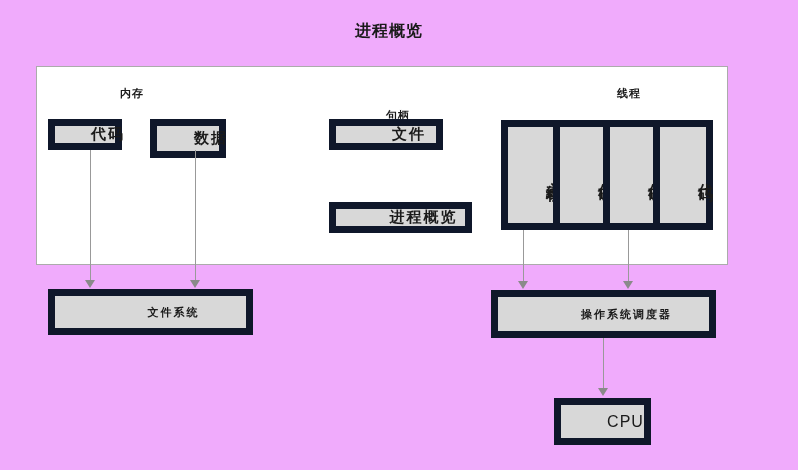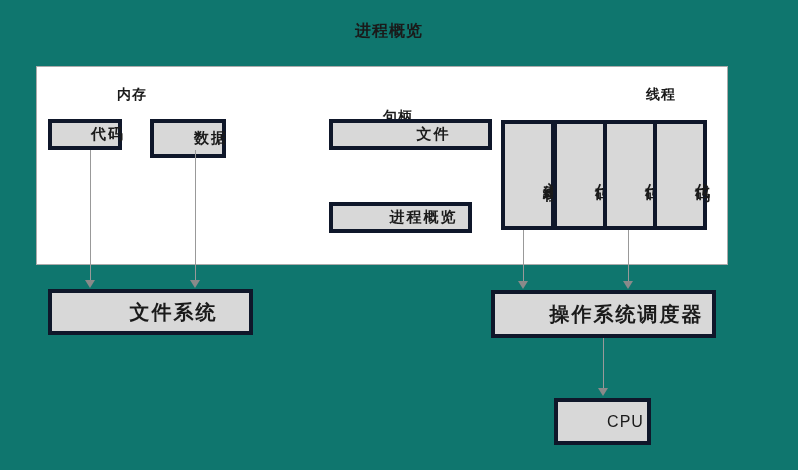--- a/index.html
+++ b/index.html
@@ -4,7 +4,7 @@
 <style>
   html, body { margin:0; padding:0; background:#ffffff; }
   .canvas {
-    position:relative; width:798px; height:470px; background:#0f766e;
+    position:relative; width:798px; height:470px; background:#f0abfc;
     font-family:"Liberation Sans","DejaVu Sans",sans-serif; color:#1a1a1a;
     overflow:hidden;
   }

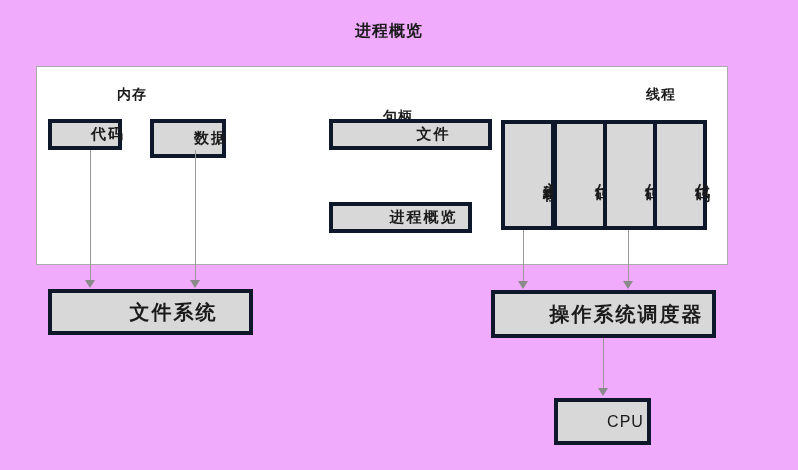--- a/index.html
+++ b/index.html
@@ -18,7 +18,7 @@
   }
   .section-label {
     position:absolute; top:86px; transform:translateX(-50%);
-    font-size:14px; font-weight:bold; letter-spacing:1px; white-space:nowrap;
+    font-size:11px; font-weight:bold; letter-spacing:1px; white-space:nowrap;
   }
   .box {
     position:absolute; background:#d8d8d8; border:4px solid #0f172a;

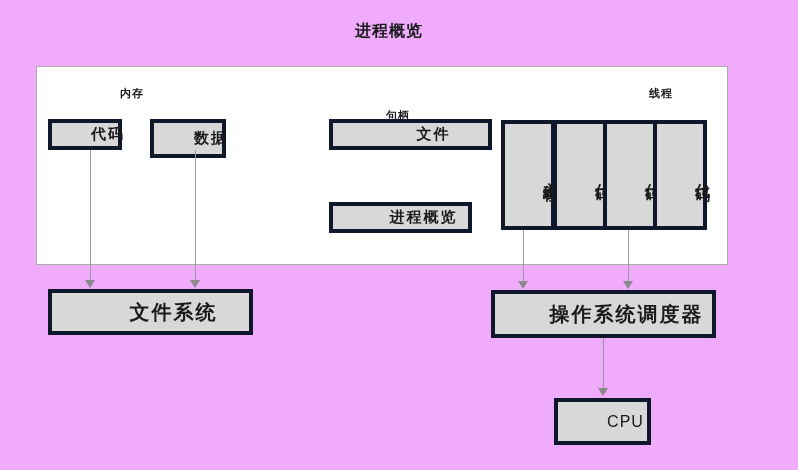--- a/index.html
+++ b/index.html
@@ -50,7 +50,7 @@
 
   <div class="section-label" style="left:132px;">内存</div>
   <div class="section-label" style="left:398px;margin-top:22px;">句柄</div>
-  <div class="section-label" style="left:661px;">线程</div>
+  <div class="section-label" style="left:629px;">线程</div>
 
   <div class="box" style="left:48px; top:119px; width:74px; height:31px;">代码</div>
   <div class="box" style="left:150px; top:119px; width:76px; height:39px;">数据</div>

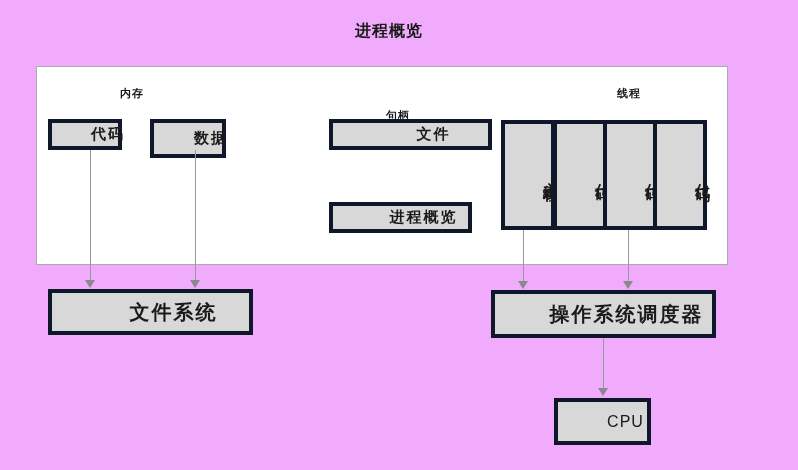--- a/index.html
+++ b/index.html
@@ -21,7 +21,7 @@
     font-size:11px; font-weight:bold; letter-spacing:1px; white-space:nowrap;
   }
   .box {
-    position:absolute; background:#d8d8d8; border:4px solid #0f172a;
+    position:absolute; background:#d8d8d8; border:7px solid #0f172a;
     box-sizing:border-box; display:flex; align-items:center; justify-content:center;
     font-size:15px; font-weight:bold; letter-spacing:2px; white-space:nowrap;padding-left:46px;
   }

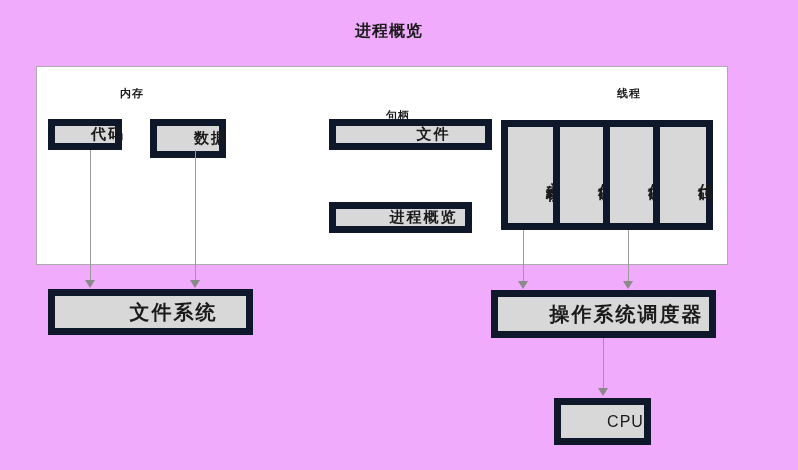--- a/index.html
+++ b/index.html
@@ -55,7 +55,7 @@
   <div class="box" style="left:48px; top:119px; width:74px; height:31px;">代码</div>
   <div class="box" style="left:150px; top:119px; width:76px; height:39px;">数据</div>
 
-  <div class="box" style="left:329px; top:119px; width:163px; height:31px;">文件</div>
+  <div class="box" style="left:329px; top:119px; width:114px; height:31px;">文件</div>
   <div class="box" style="left:329px; top:202px; width:143px; height:31px;">进程概览</div>
 
   <div class="box vbox" style="left:501px; top:120px; width:41px; height:110px;">主线程</div>

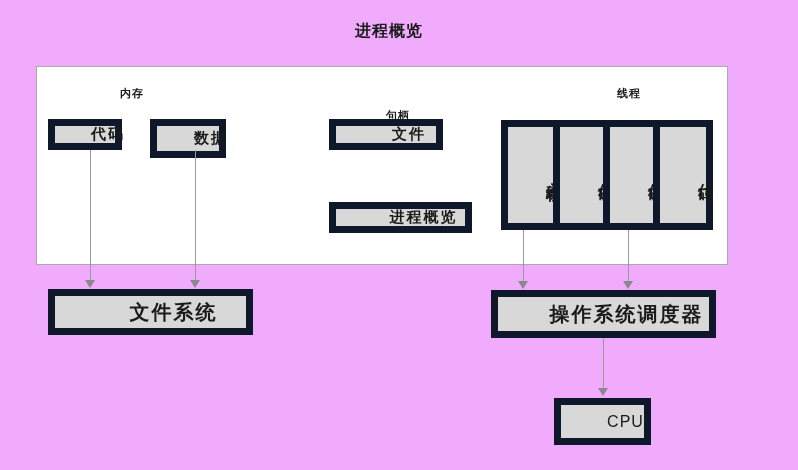--- a/index.html
+++ b/index.html
@@ -29,7 +29,7 @@
     writing-mode:vertical-rl; text-orientation:upright;
     letter-spacing:4px; line-height:1;
   }
-  .big-box { font-size:20px; }
+  .big-box { font-size:11px; }
   .cpu-box { font-size:16px; font-weight:normal; letter-spacing:1px; }
   .arrow { position:absolute; left:0; top:0; width:0; height:0; }
   .aline { position:absolute; width:0; border-left:1px solid #999999; }

